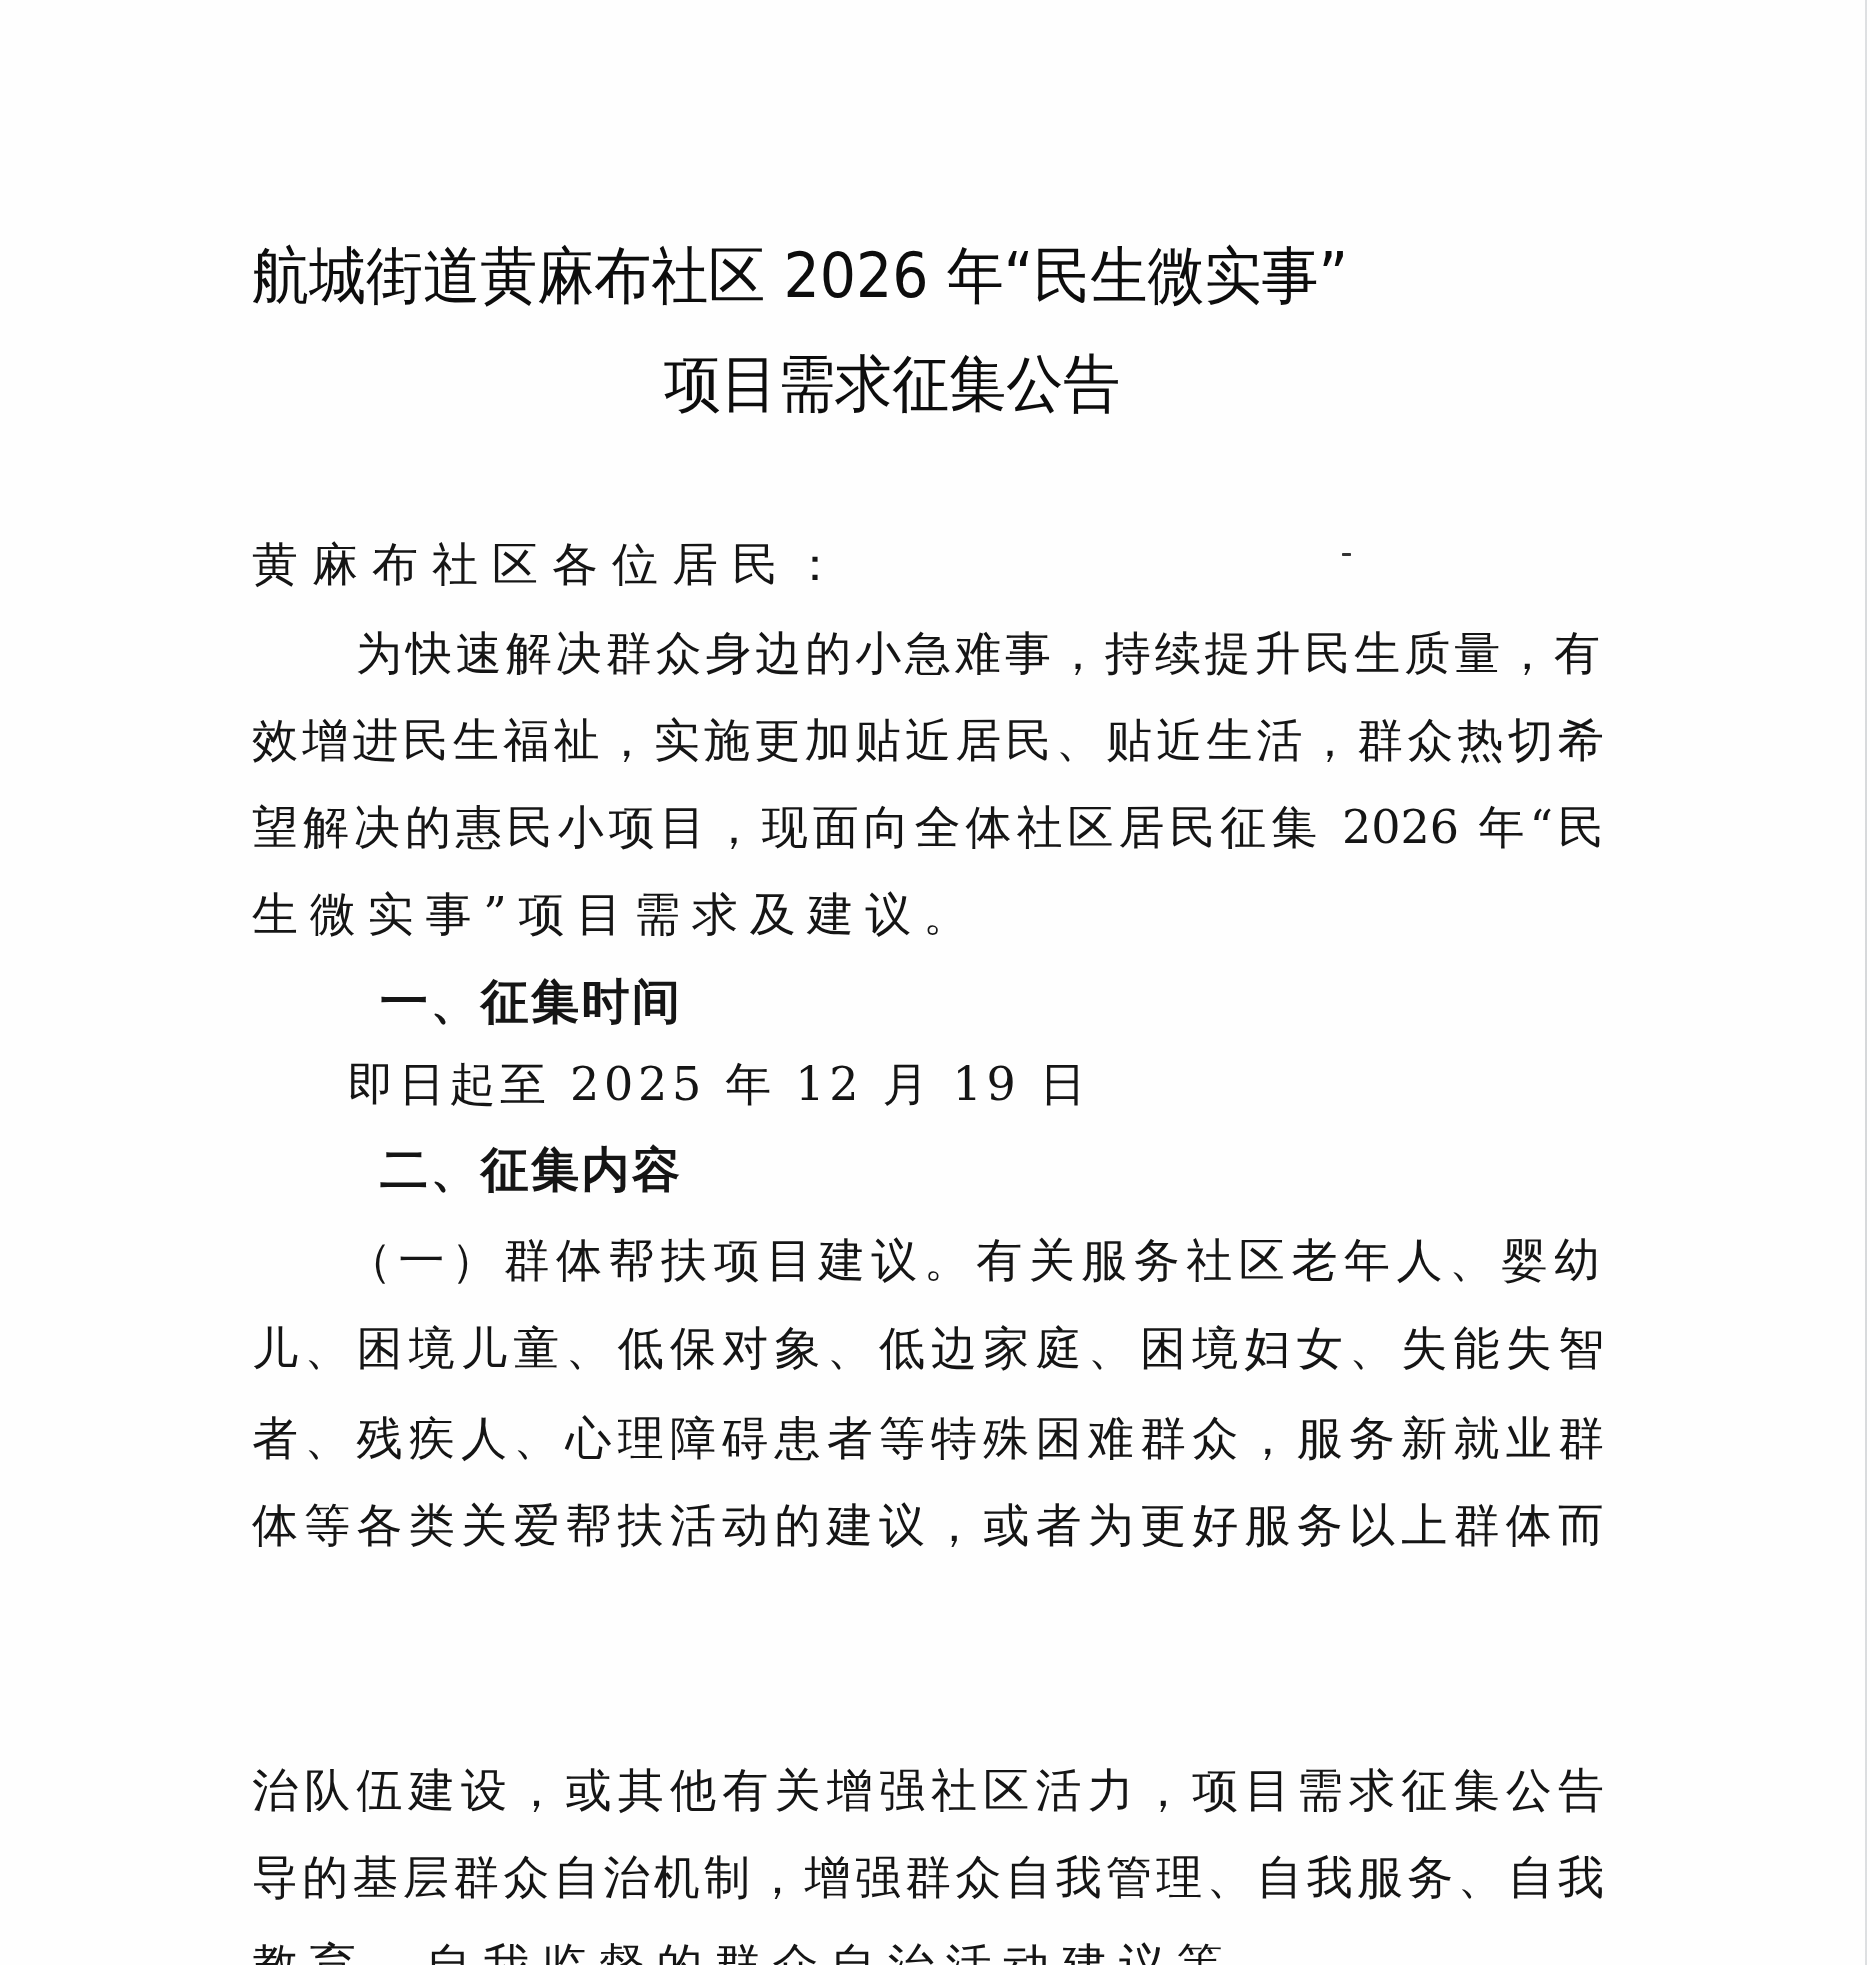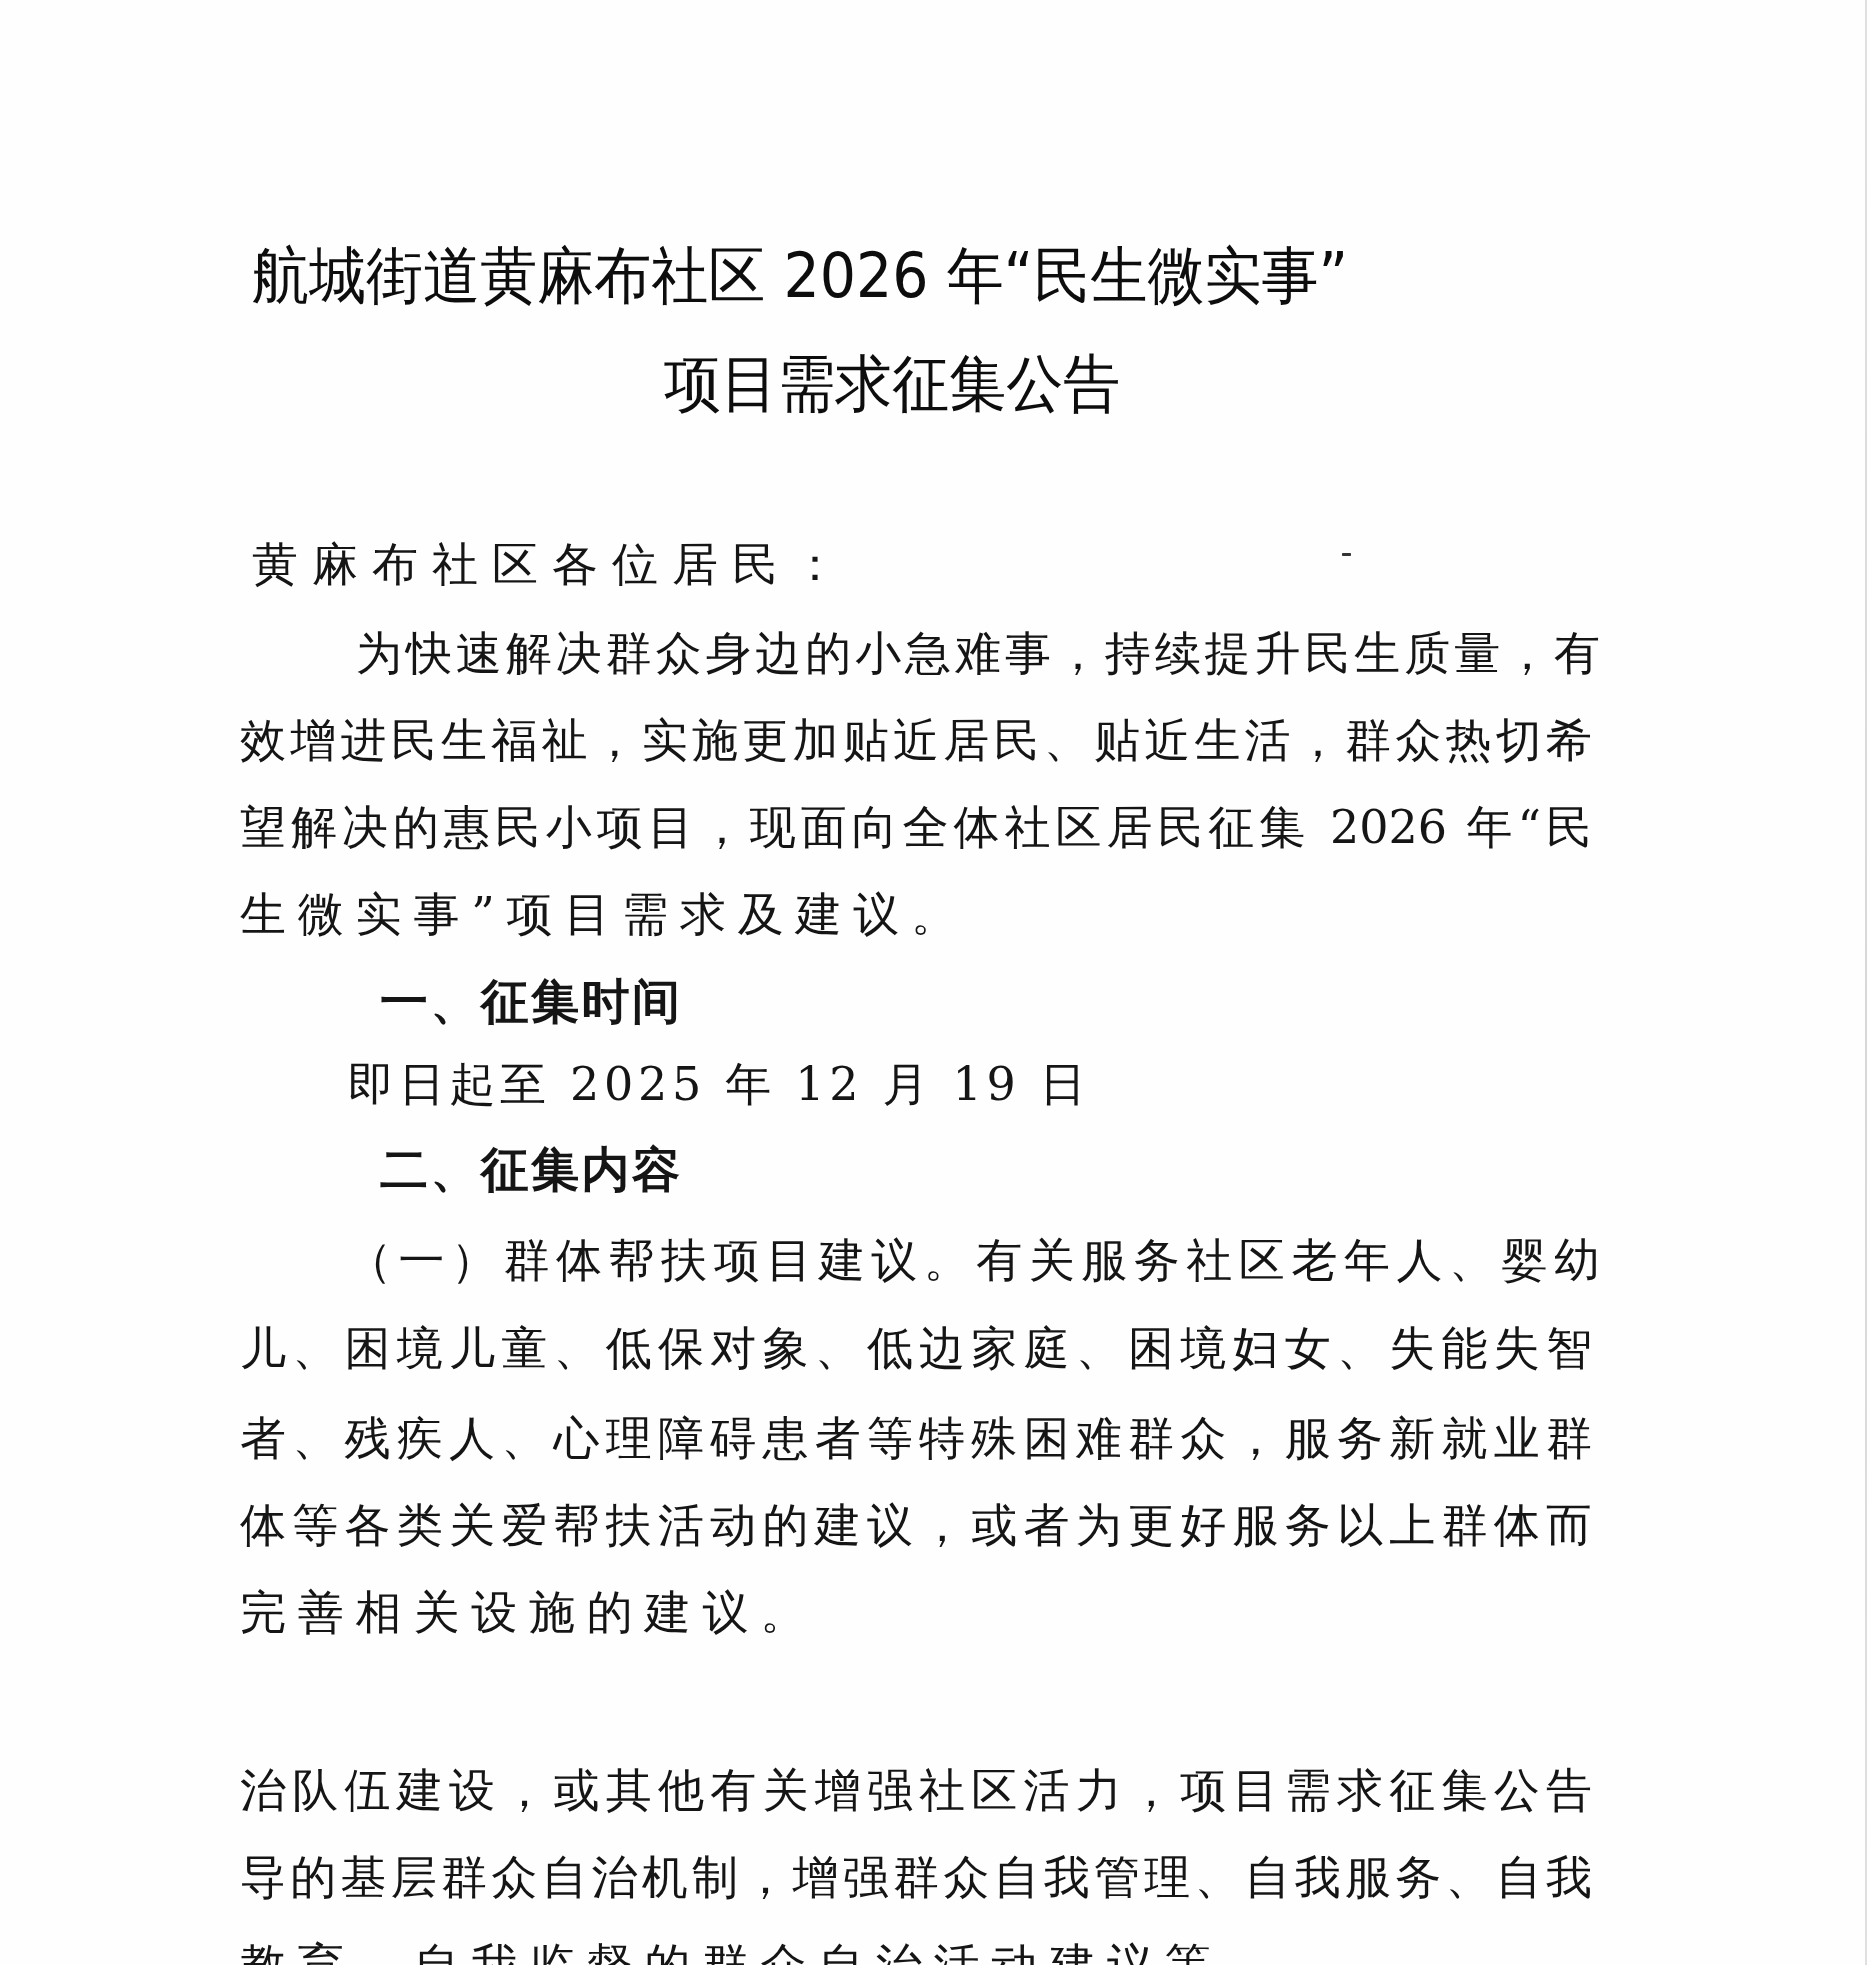--- a/index.html
+++ b/index.html
@@ -38,7 +38,7 @@
     }
     .line {
       position: absolute;
-      left: 240px;
+      left: 252px;
       width: 1352px;
       height: 55px;
       line-height: 55px;

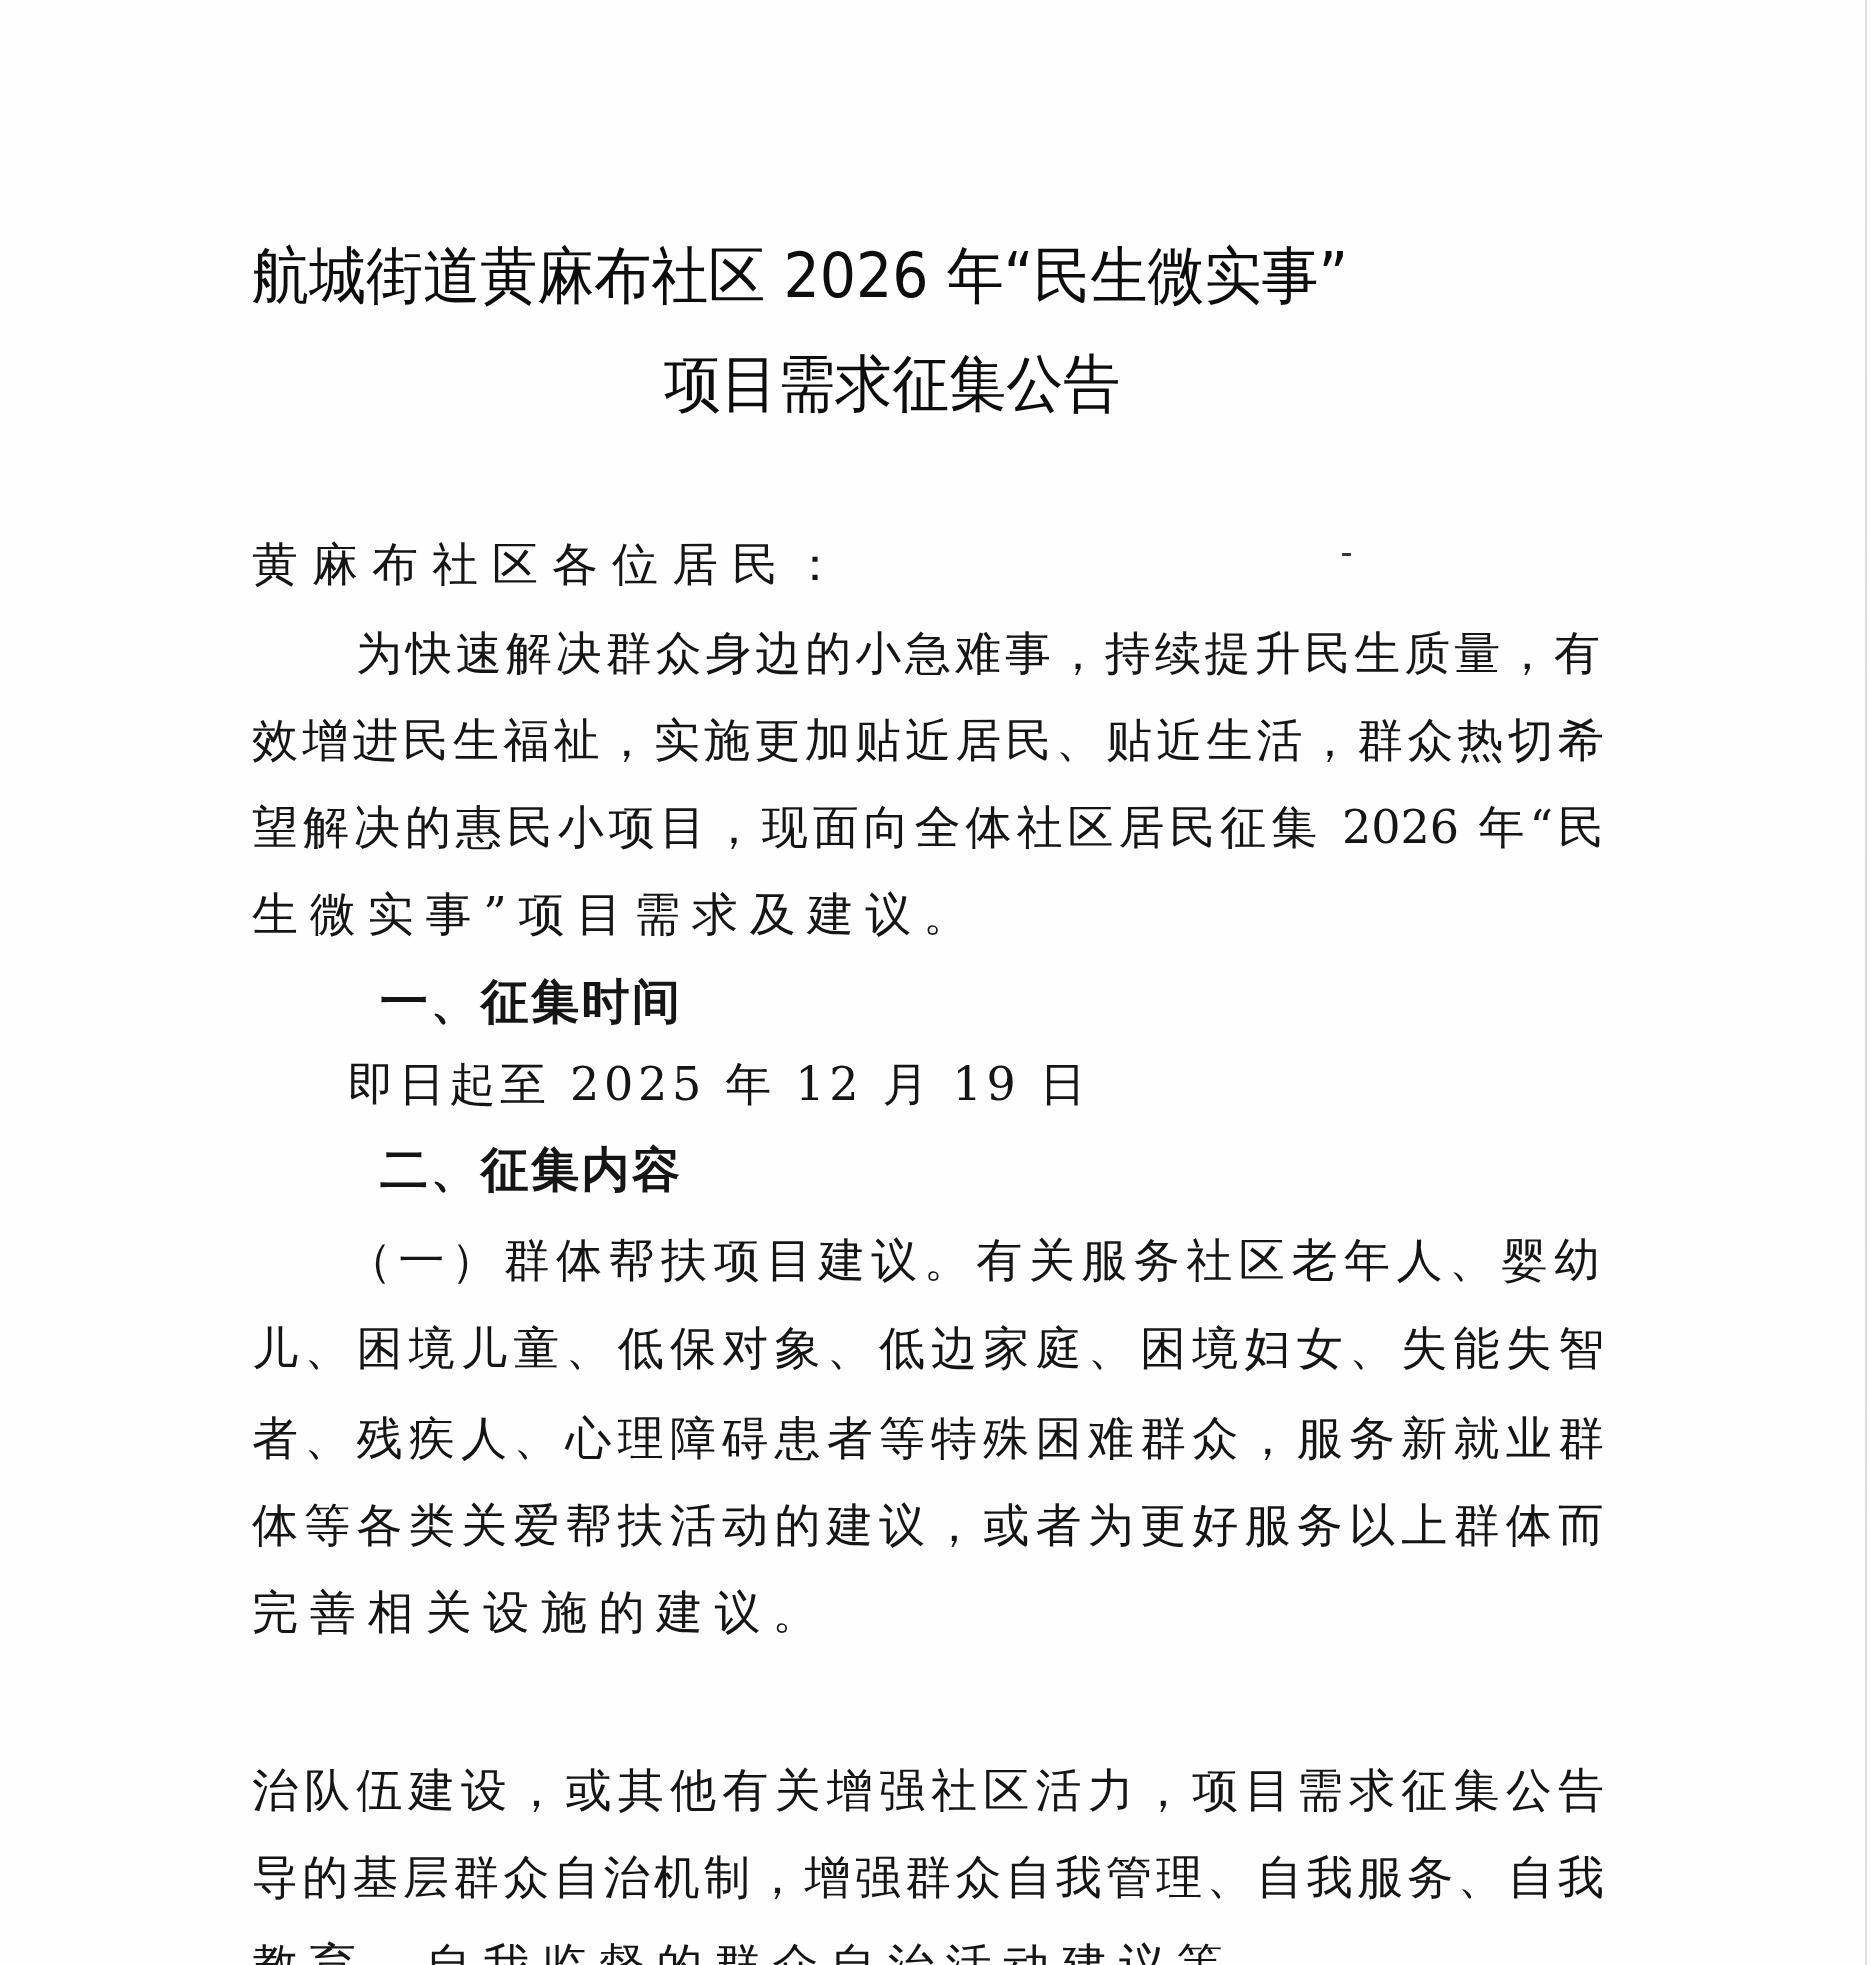--- a/index.html
+++ b/index.html
@@ -90,7 +90,6 @@
   <div class="line full" style="top:1321px;">儿、困境儿童、低保对象、低边家庭、困境妇女、失能失智</div>
   <div class="line full" style="top:1411px;">者、残疾人、心理障碍患者等特殊困难群众，服务新就业群</div>
   <div class="line full" style="top:1498px;">体等各类关爱帮扶活动的建议，或者为更好服务以上群体而</div>
-  <div class="line short" style="top:1585px; width:auto; letter-spacing:11.8px;">完善相关设施的建议。</div>
 
   <div class="line full" style="top:1763px;">治队伍建设，或其他有关增强社区活力，项目需求征集公告</div>
   <div class="line full" style="top:1850px;">导的基层群众自治机制，增强群众自我管理、自我服务、自我</div>

